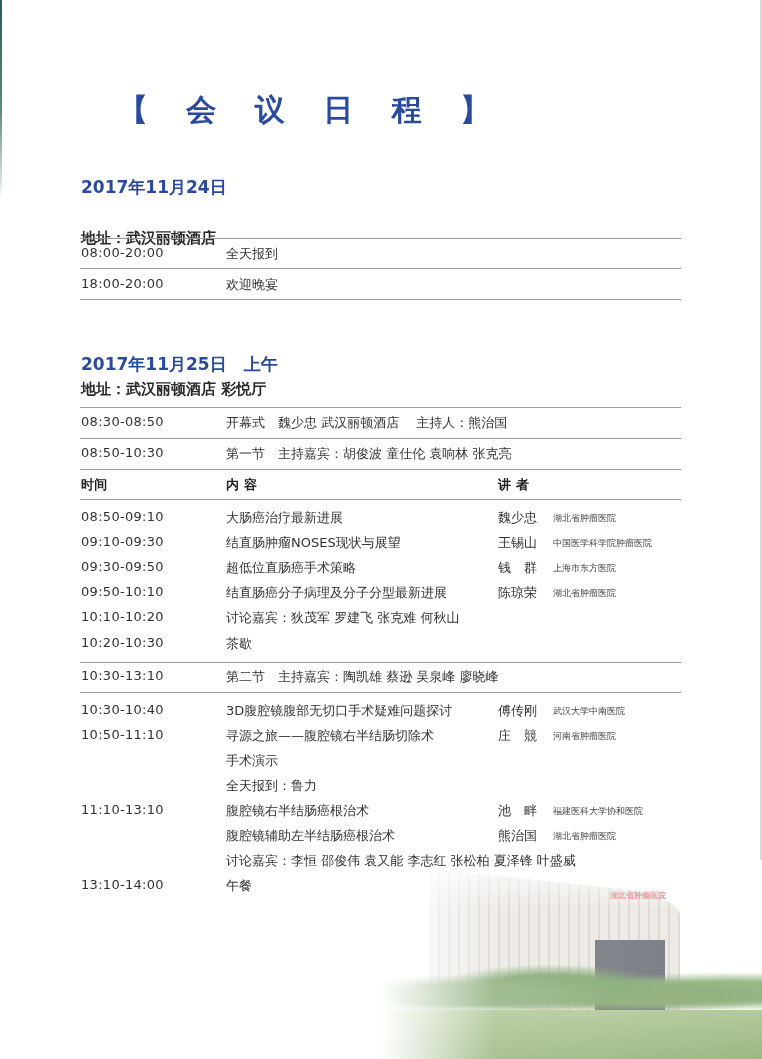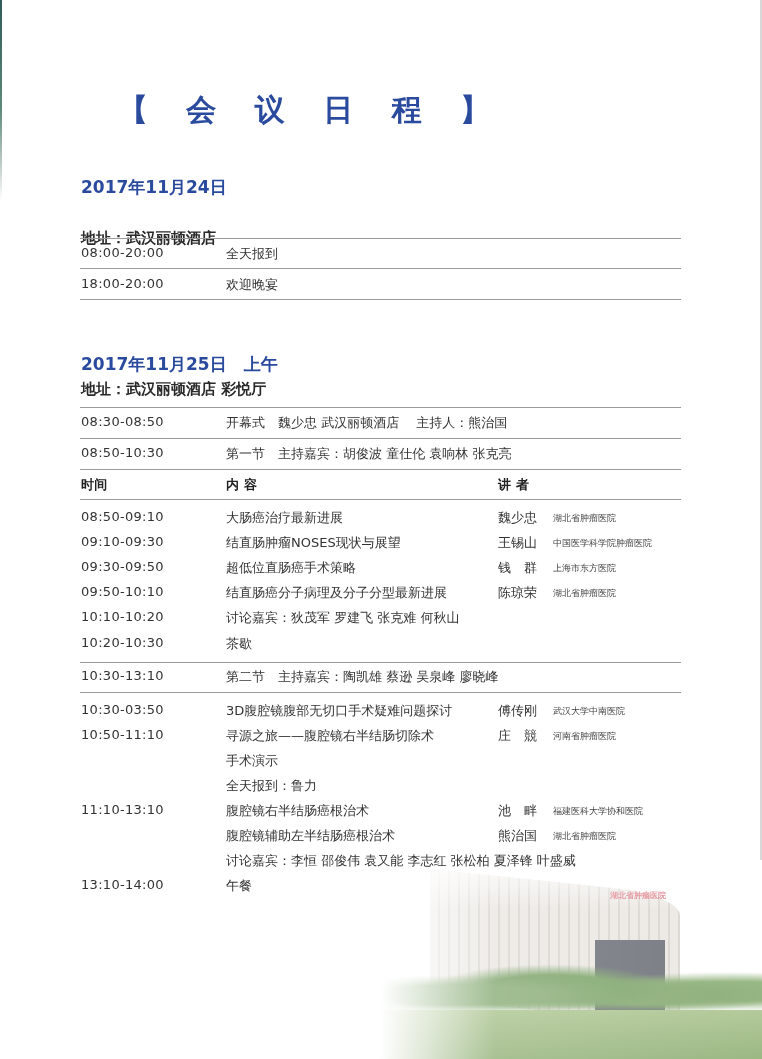--- a/index.html
+++ b/index.html
@@ -168,7 +168,7 @@
 </div>
 
 <div class="row" style="top:702px">
-  <span class="t">10:30-03:50</span>
+  <span class="t">10:30-10:40</span>
   <span class="c">3D腹腔镜腹部无切口手术疑难问题探讨</span>
   <span class="s">傅传刚</span>
   <span class="h">武汉大学中南医院</span>

